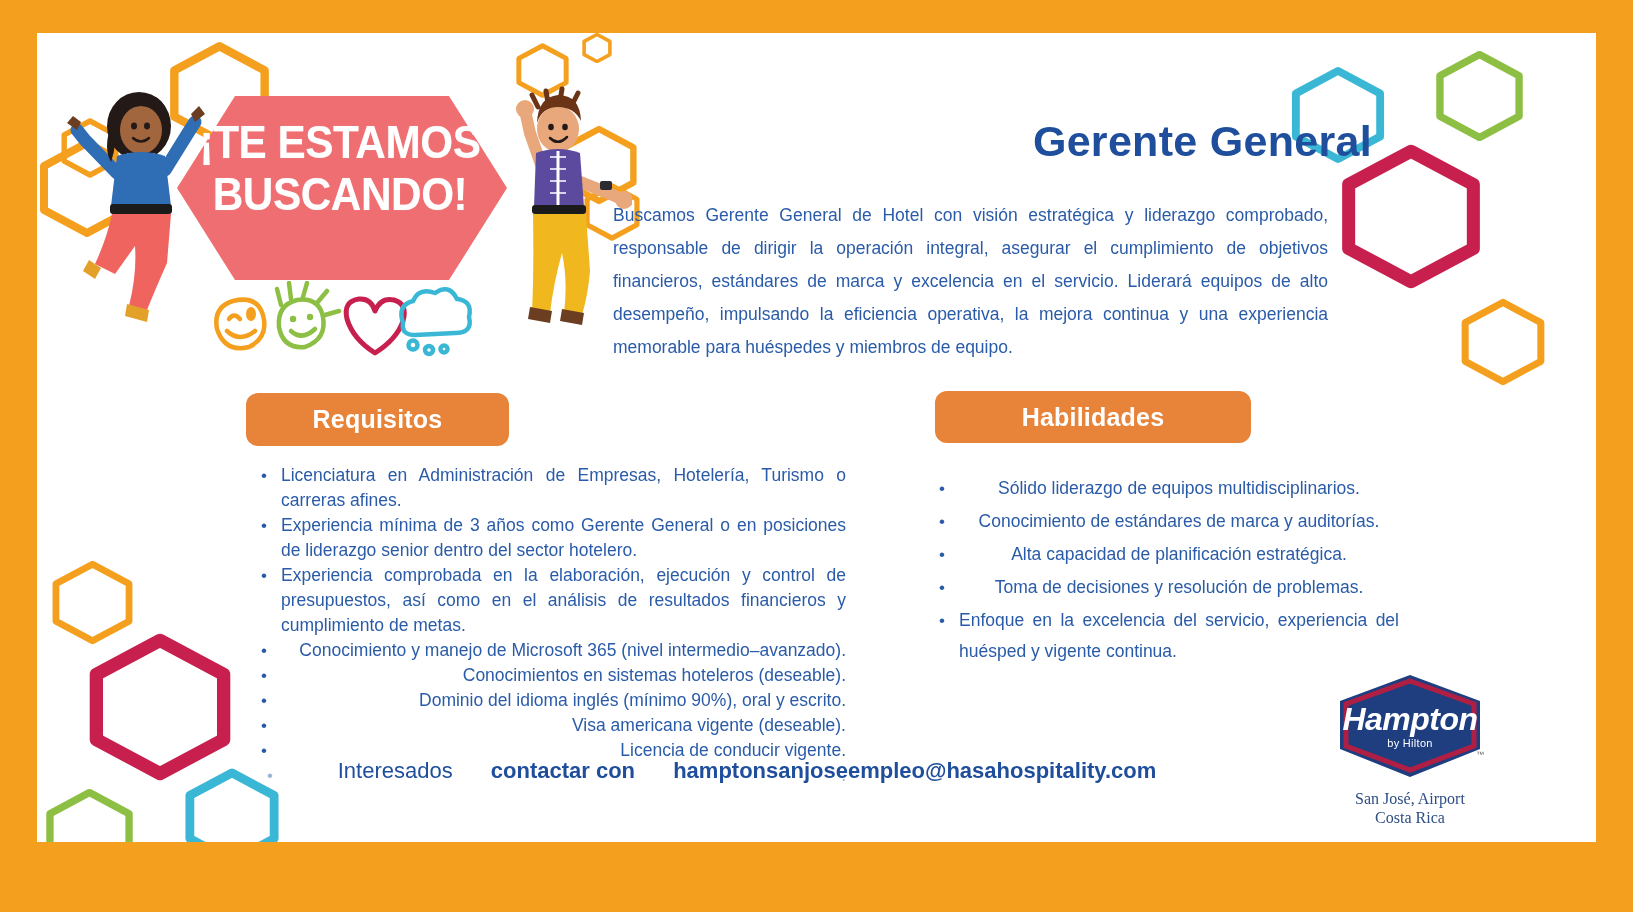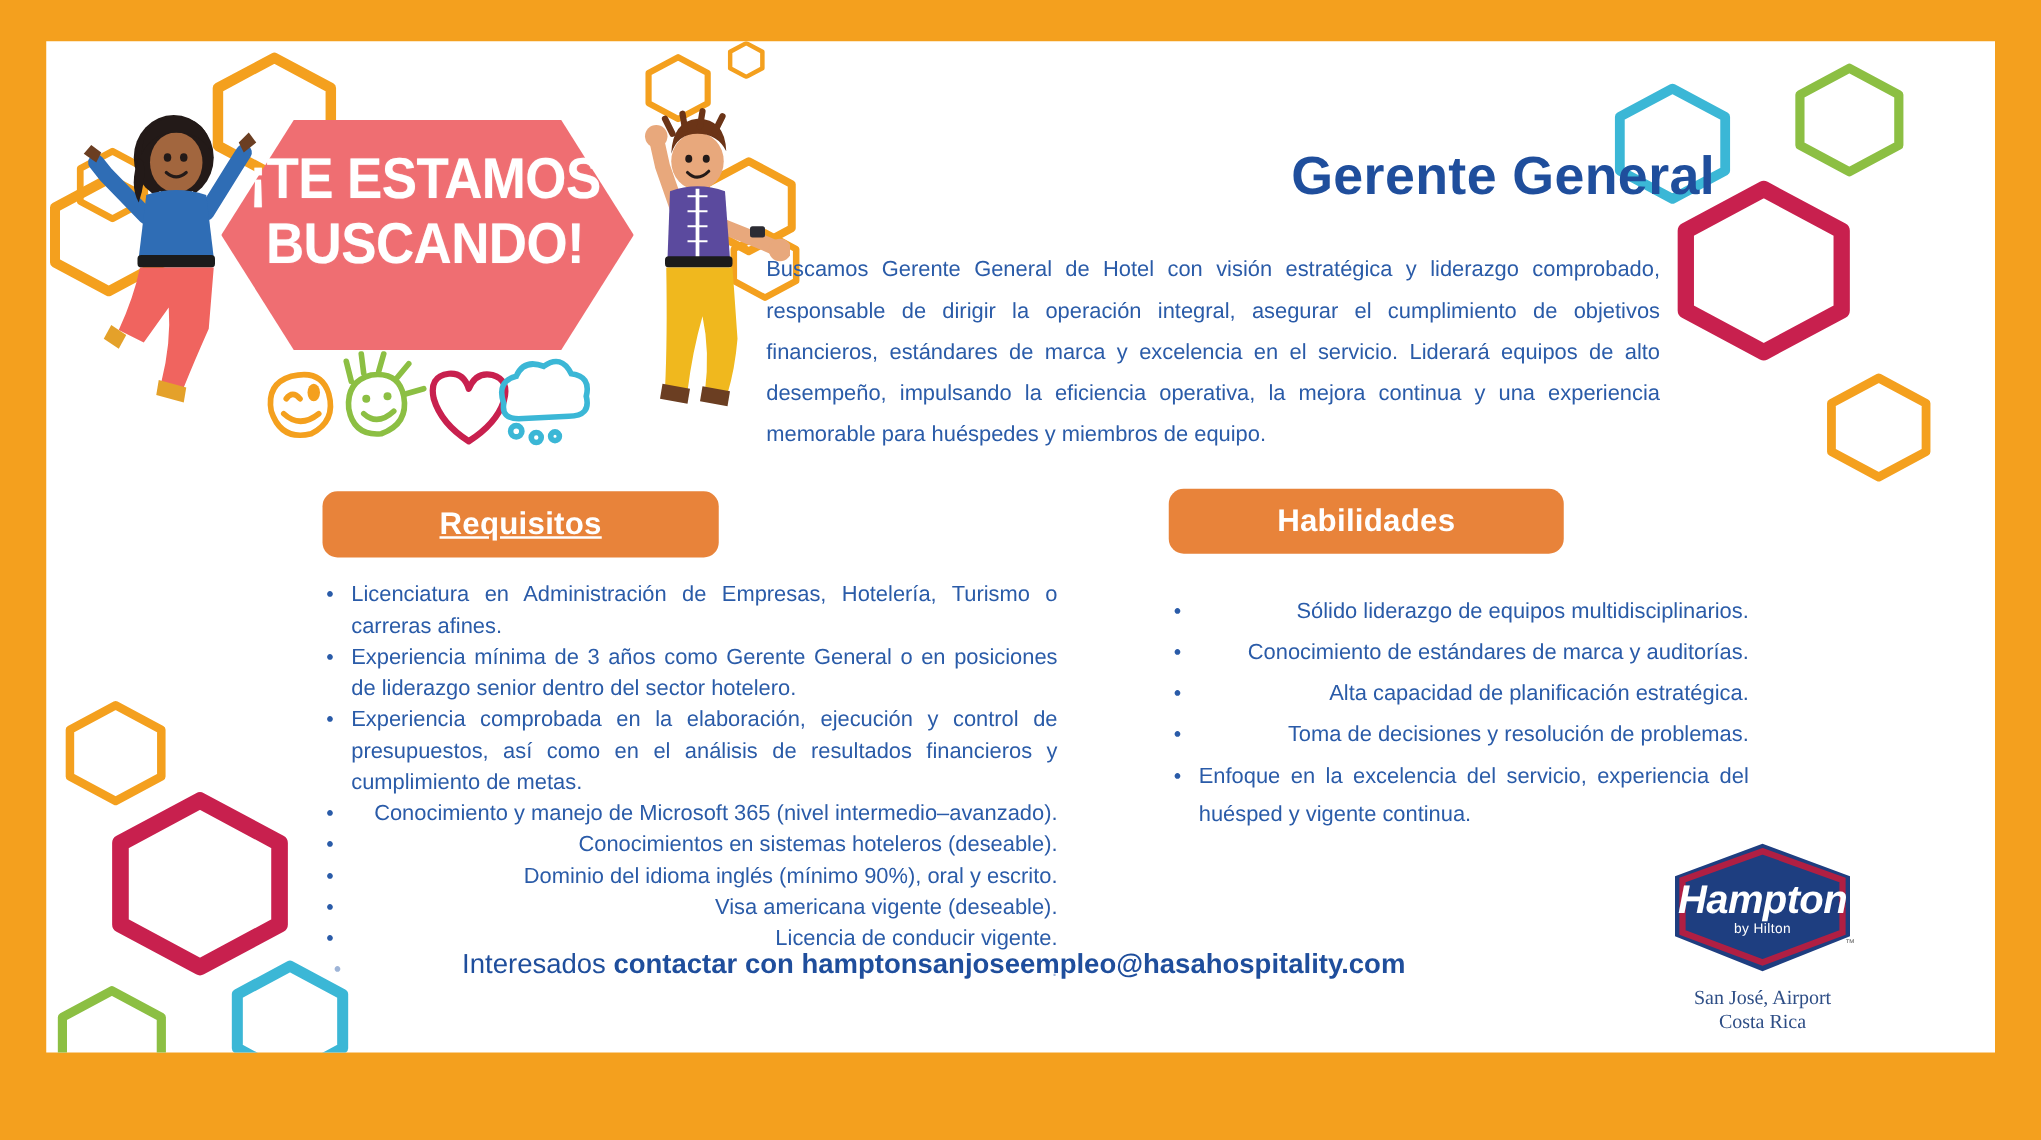--- a/index.html
+++ b/index.html
@@ -87,7 +87,7 @@
     justify-content: center;
     letter-spacing: 0.2px;
   }
-  #badge-requisitos { left: 221px; top: 360px; width: 317px; height: 53px; text-decoration: underline; }
+  #badge-requisitos { left: 209px; top: 360px; width: 263px; height: 53px; }
   #badge-habilidades { left: 898px; top: 358px; width: 316px; height: 52px; }
 
   

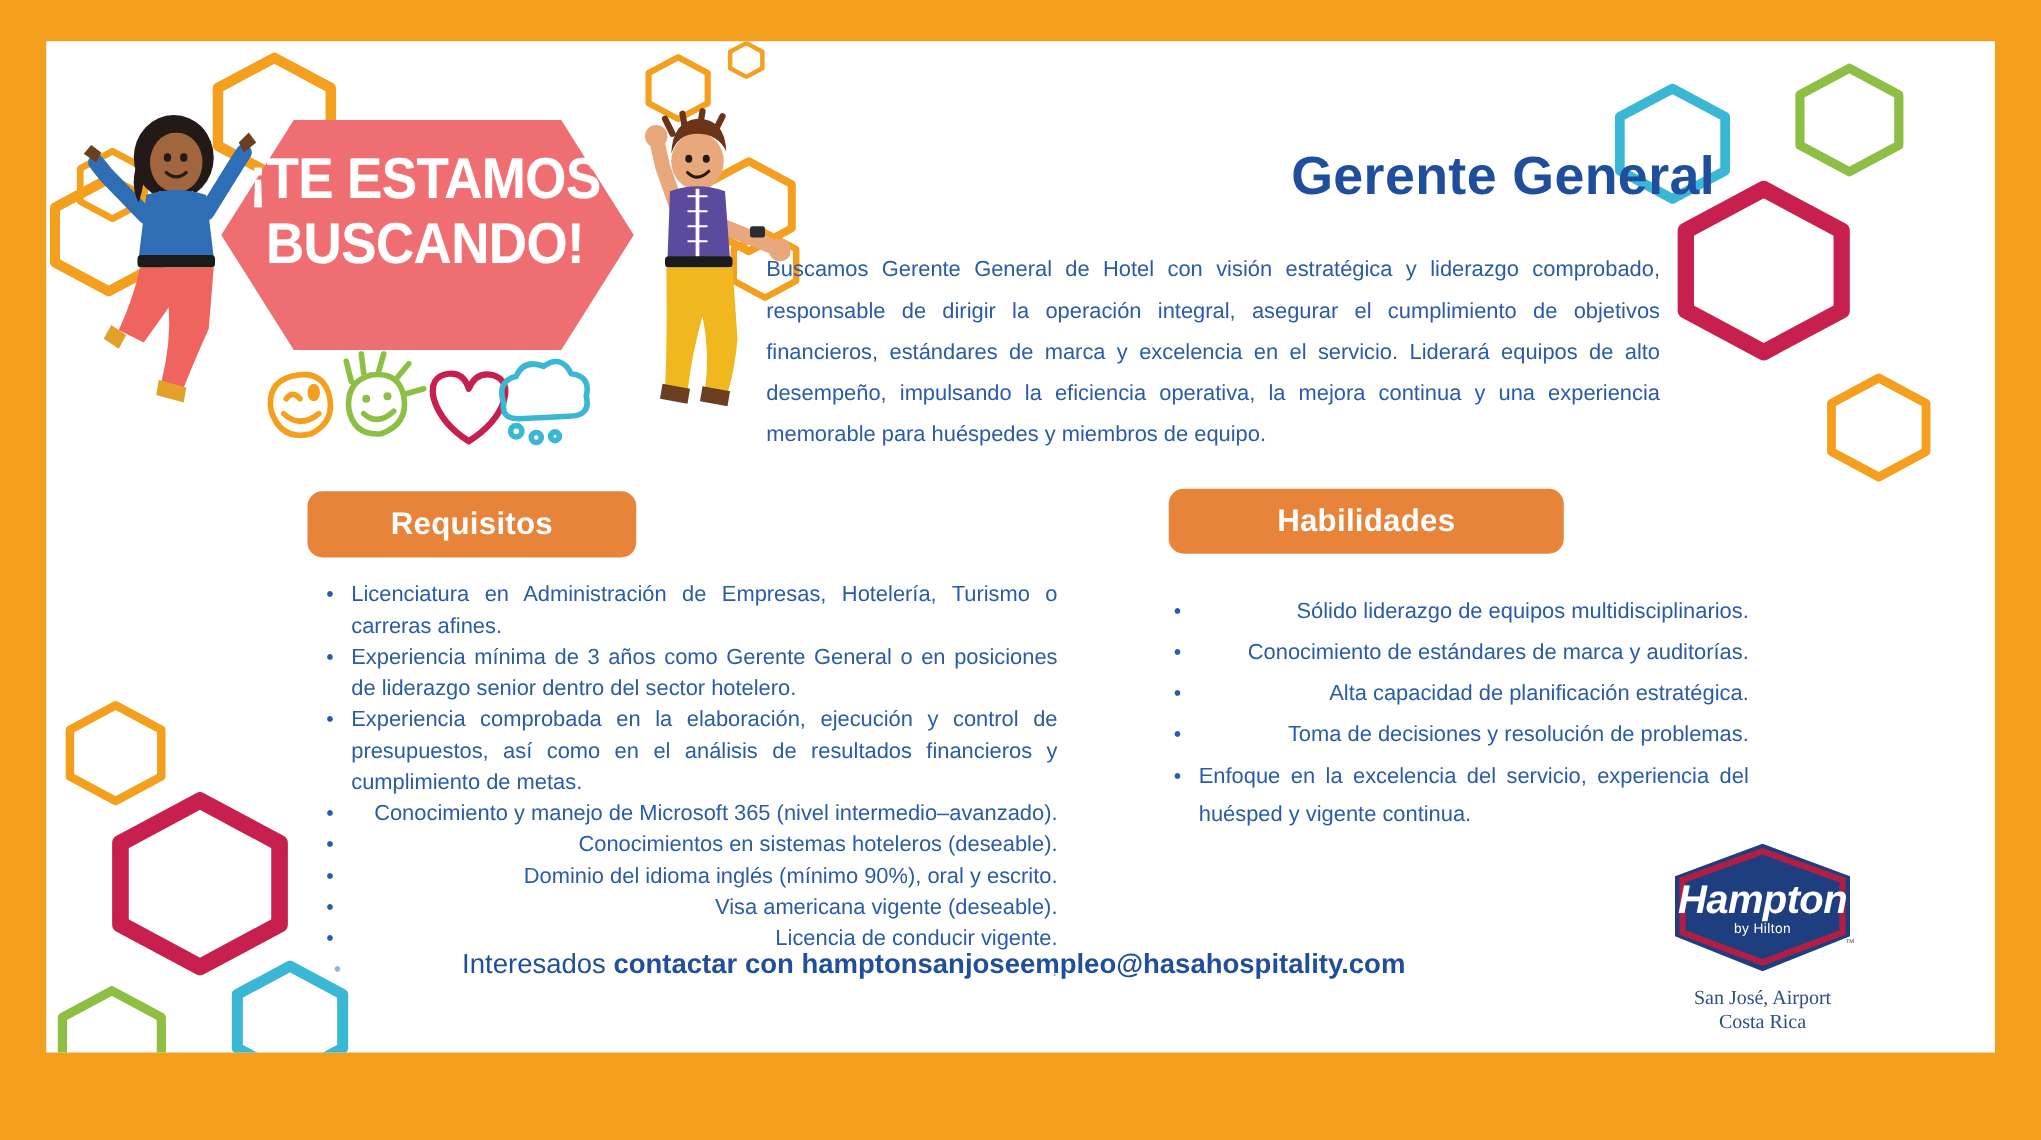--- a/index.html
+++ b/index.html
@@ -119,7 +119,7 @@
   }
   #list-habilidades .bullet-row { line-height: 31px; margin-bottom: 2px; }
   #list-habilidades .bullet-text { text-align: justify; text-justify: inter-word; }
-  #list-habilidades .bullet-row.nojust .bullet-text { text-align: right; }
+  #list-habilidades .bullet-row.nojust .bullet-text { text-align: center; }
 
   .ghost-bullet { opacity: 0.45; }
 

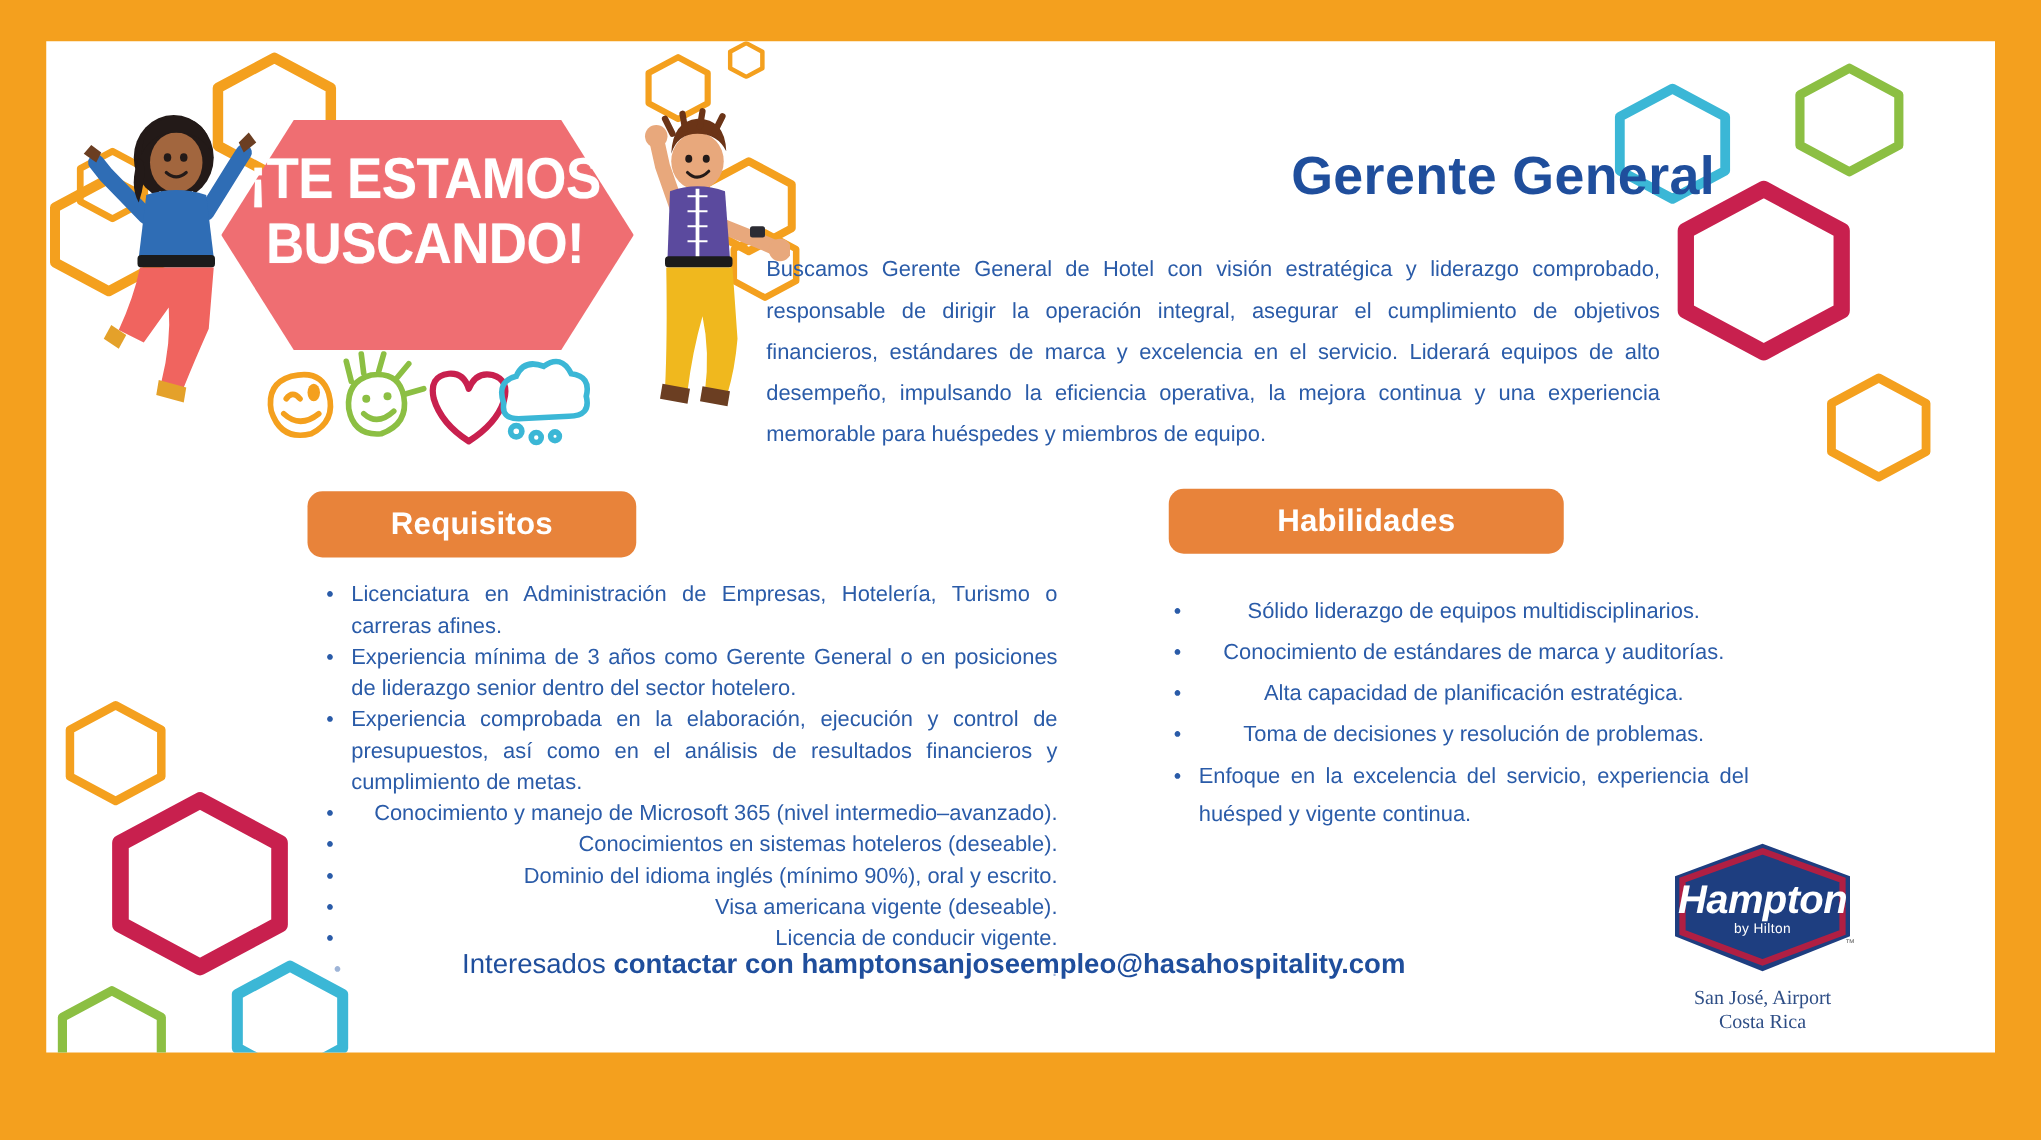--- a/index.html
+++ b/index.html
@@ -134,7 +134,7 @@
     white-space: nowrap;
   }
   #contact .light { font-weight: normal; }
-  #contact .strong { font-weight: bold; }
+  #contact .strong { font-weight: bold; margin-left: 32px; }
 
   
   #logo-block {

